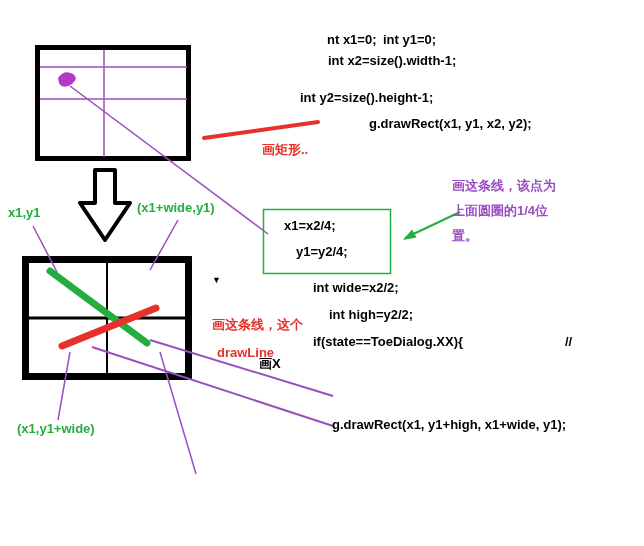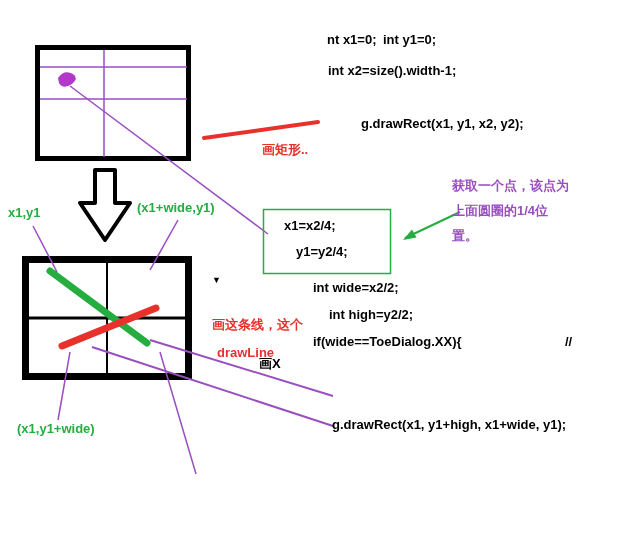--- a/index.html
+++ b/index.html
@@ -72,7 +72,7 @@
 
   <div class="t black" style="left:287px; top:33px;padding-left:40px;">nt x1=0;</div>
   <div class="t black" style="left:383px; top:33px;">int y1=0;</div>
-  <div class="t black" style="left:300px; top:64px;padding-left:28px;">int x2=size().width-1;</div>
+  <div class="t black" style="left:300px; top:54px;padding-left:28px;">int x2=size().width-1;</div>
   <div class="t black" style="left:319px; top:117px;padding-left:42px;">g.drawRect(x1, y1, x2, y2);</div>
 
   <div class="t red" style="left:262px; top:143px;">画矩形..</div>

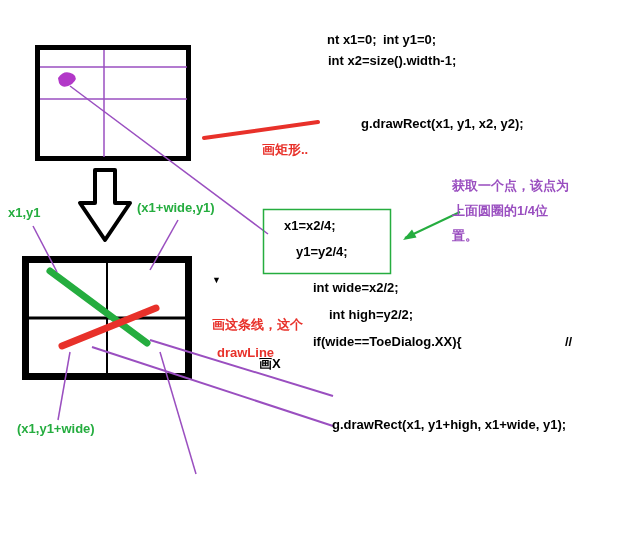--- a/index.html
+++ b/index.html
@@ -73,6 +73,7 @@
   <div class="t black" style="left:287px; top:33px;padding-left:40px;">nt x1=0;</div>
   <div class="t black" style="left:383px; top:33px;">int y1=0;</div>
   <div class="t black" style="left:300px; top:54px;padding-left:28px;">int x2=size().width-1;</div>
+  <div class="t black" style="left:300px; top:91px;">int y2=size().height-1;</div>
   <div class="t black" style="left:319px; top:117px;padding-left:42px;">g.drawRect(x1, y1, x2, y2);</div>
 
   <div class="t red" style="left:262px; top:143px;">画矩形..</div>

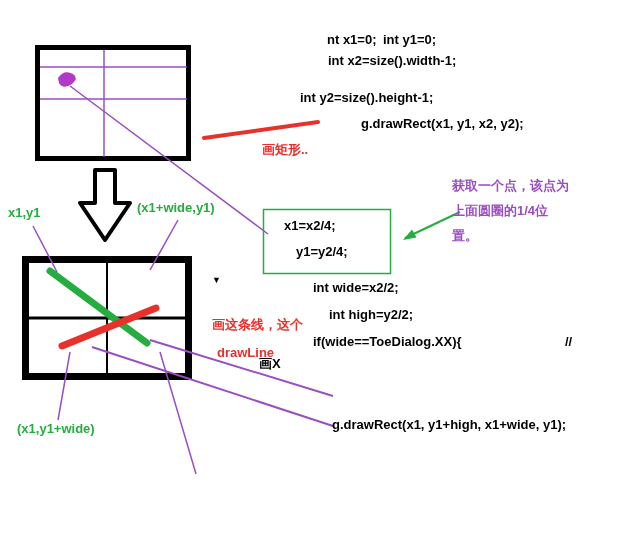--- a/index.html
+++ b/index.html
@@ -74,7 +74,7 @@
   <div class="t black" style="left:383px; top:33px;">int y1=0;</div>
   <div class="t black" style="left:300px; top:54px;padding-left:28px;">int x2=size().width-1;</div>
   <div class="t black" style="left:300px; top:91px;">int y2=size().height-1;</div>
-  <div class="t black" style="left:319px; top:117px;padding-left:42px;">g.drawRect(x1, y1, x2, y2);</div>
+  <div class="t black" style="left:327px; top:117px;padding-left:42px;">g.drawRect(x1, y1, x2, y2);</div>
 
   <div class="t red" style="left:262px; top:143px;">画矩形..</div>
 

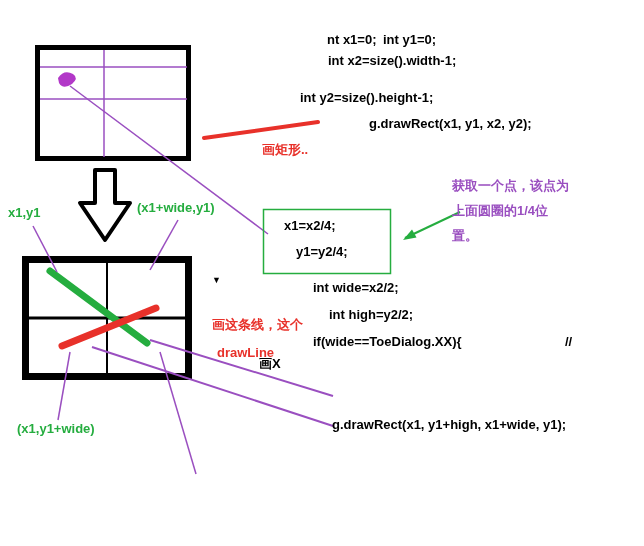--- a/index.html
+++ b/index.html
@@ -78,7 +78,7 @@
 
   <div class="t red" style="left:262px; top:143px;">画矩形..</div>
 
-  <div class="t purple" style="left:452px; top:179px;">获取一个点，该点为</div>
+  <div class="t purple" style="left:452px; top:179px;">画这条线，该点为</div>
   <div class="t purple" style="left:452px; top:204px;">上面圆圈的1/4位</div>
   <div class="t purple" style="left:452px; top:229px;">置。</div>
 

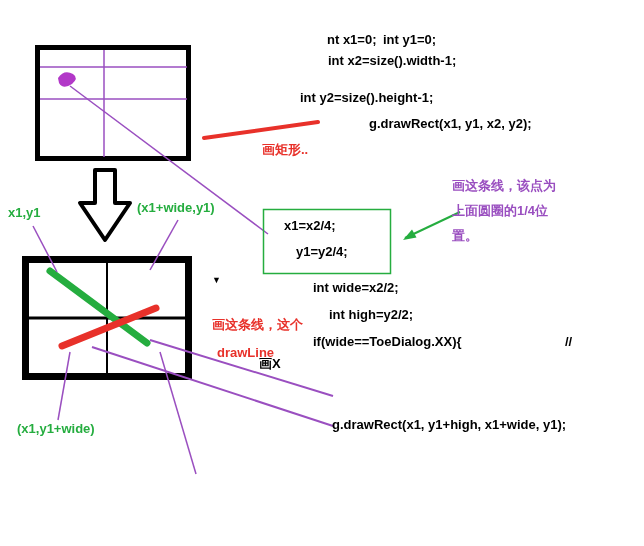--- a/index.html
+++ b/index.html
@@ -87,7 +87,7 @@
 
   <div class="t black" style="left:313px; top:281px;">int wide=x2/2;</div>
   <div class="t black" style="left:313px; top:308px;padding-left:16px;">int high=y2/2;</div>
-  <div class="t black" style="left:313px; top:335px;">if(wide==ToeDialog.XX){</div>
+  <div class="t black" style="left:313px; top:335px;">if(state==ToeDialog.XX){</div>
   <div class="t black" style="left:565px; top:335px;">//</div>
 
   <div class="t red" style="left:212px; top:318px;">画这条线，这个</div>

